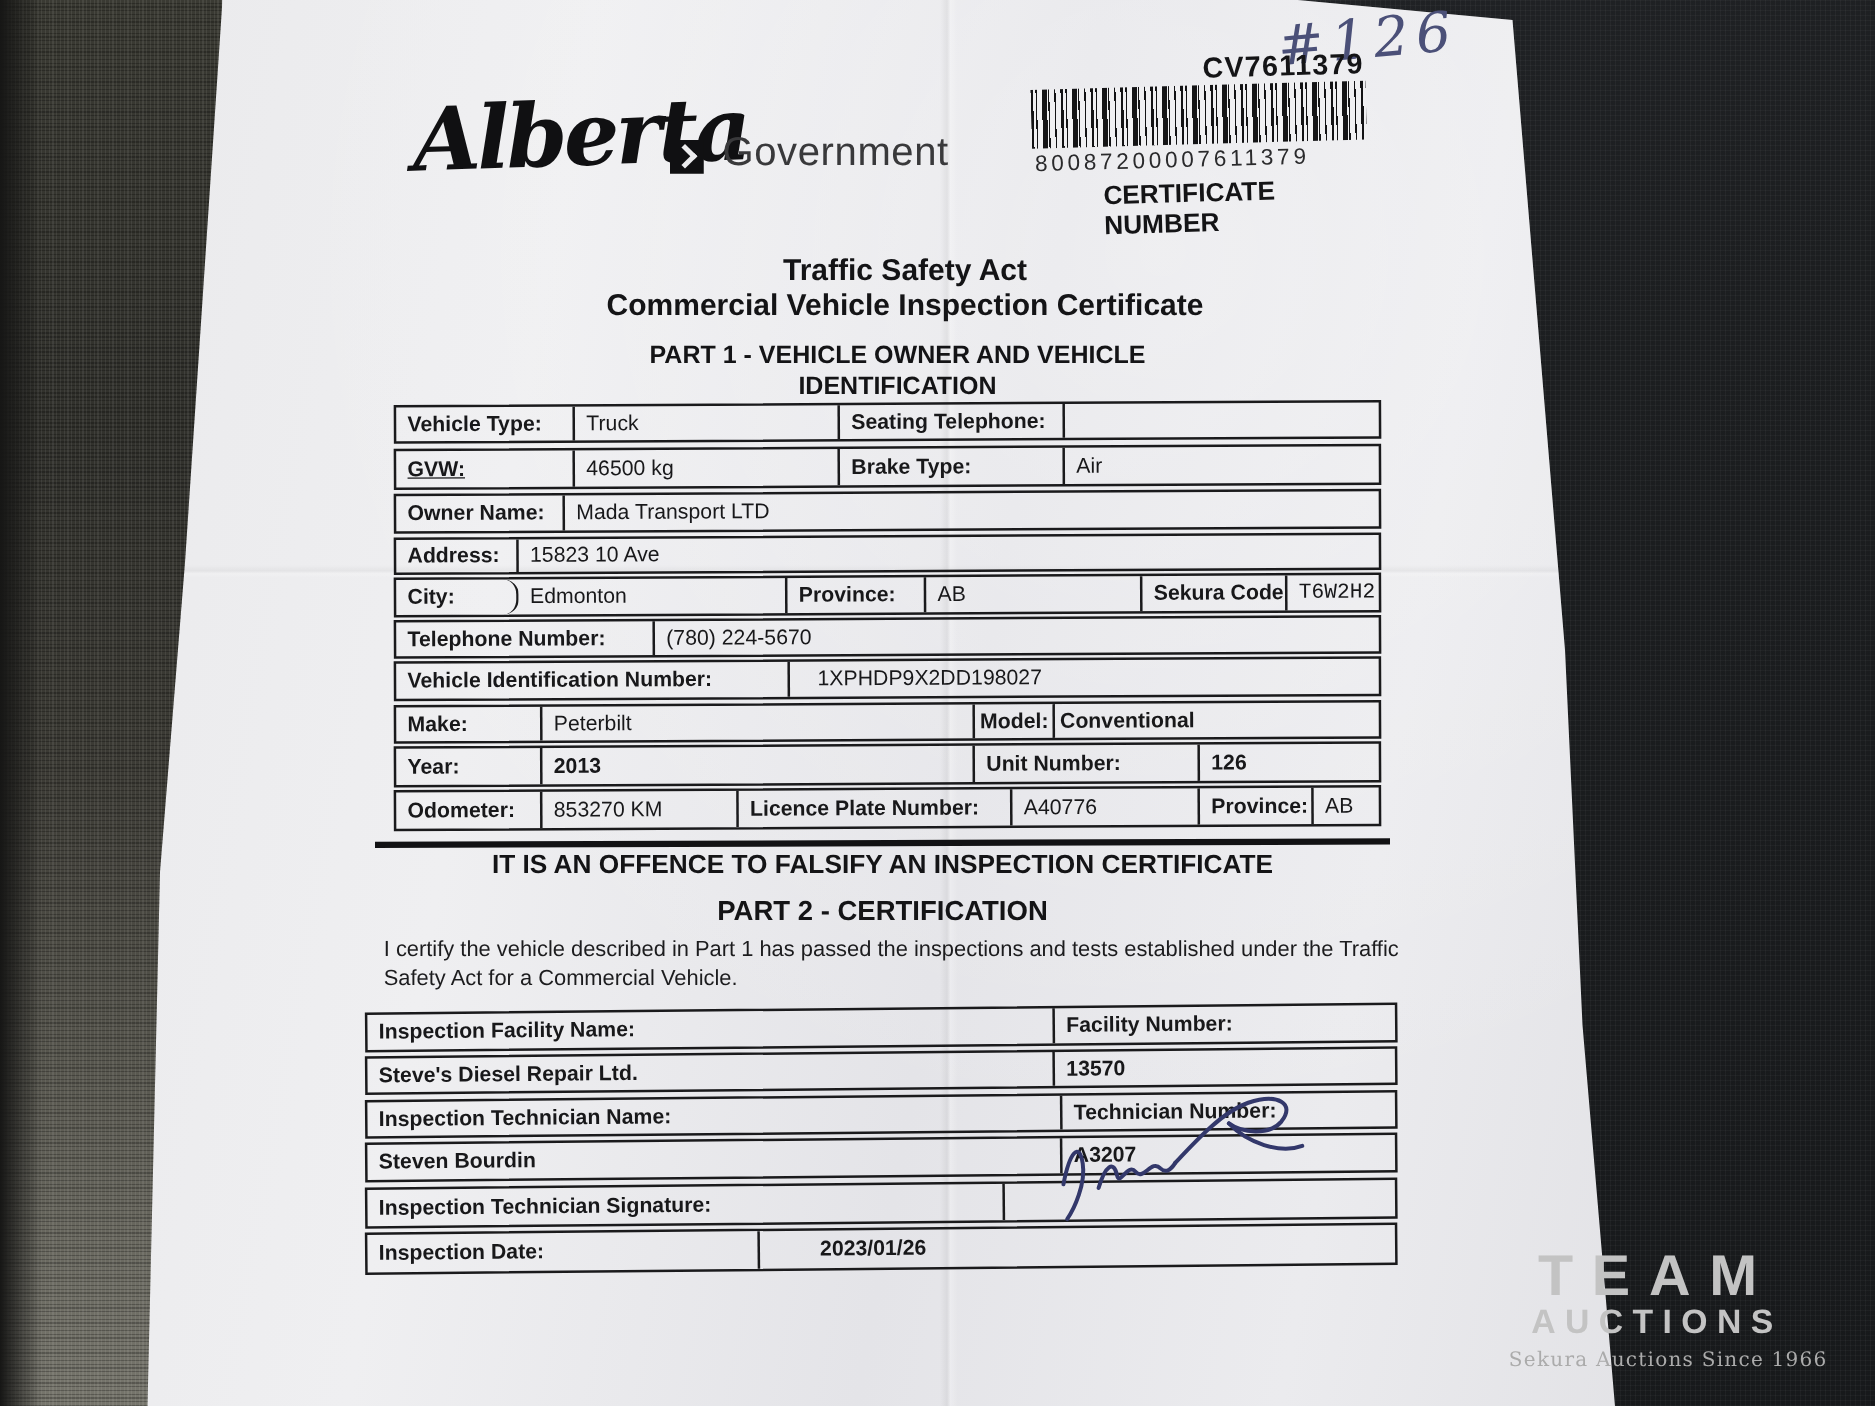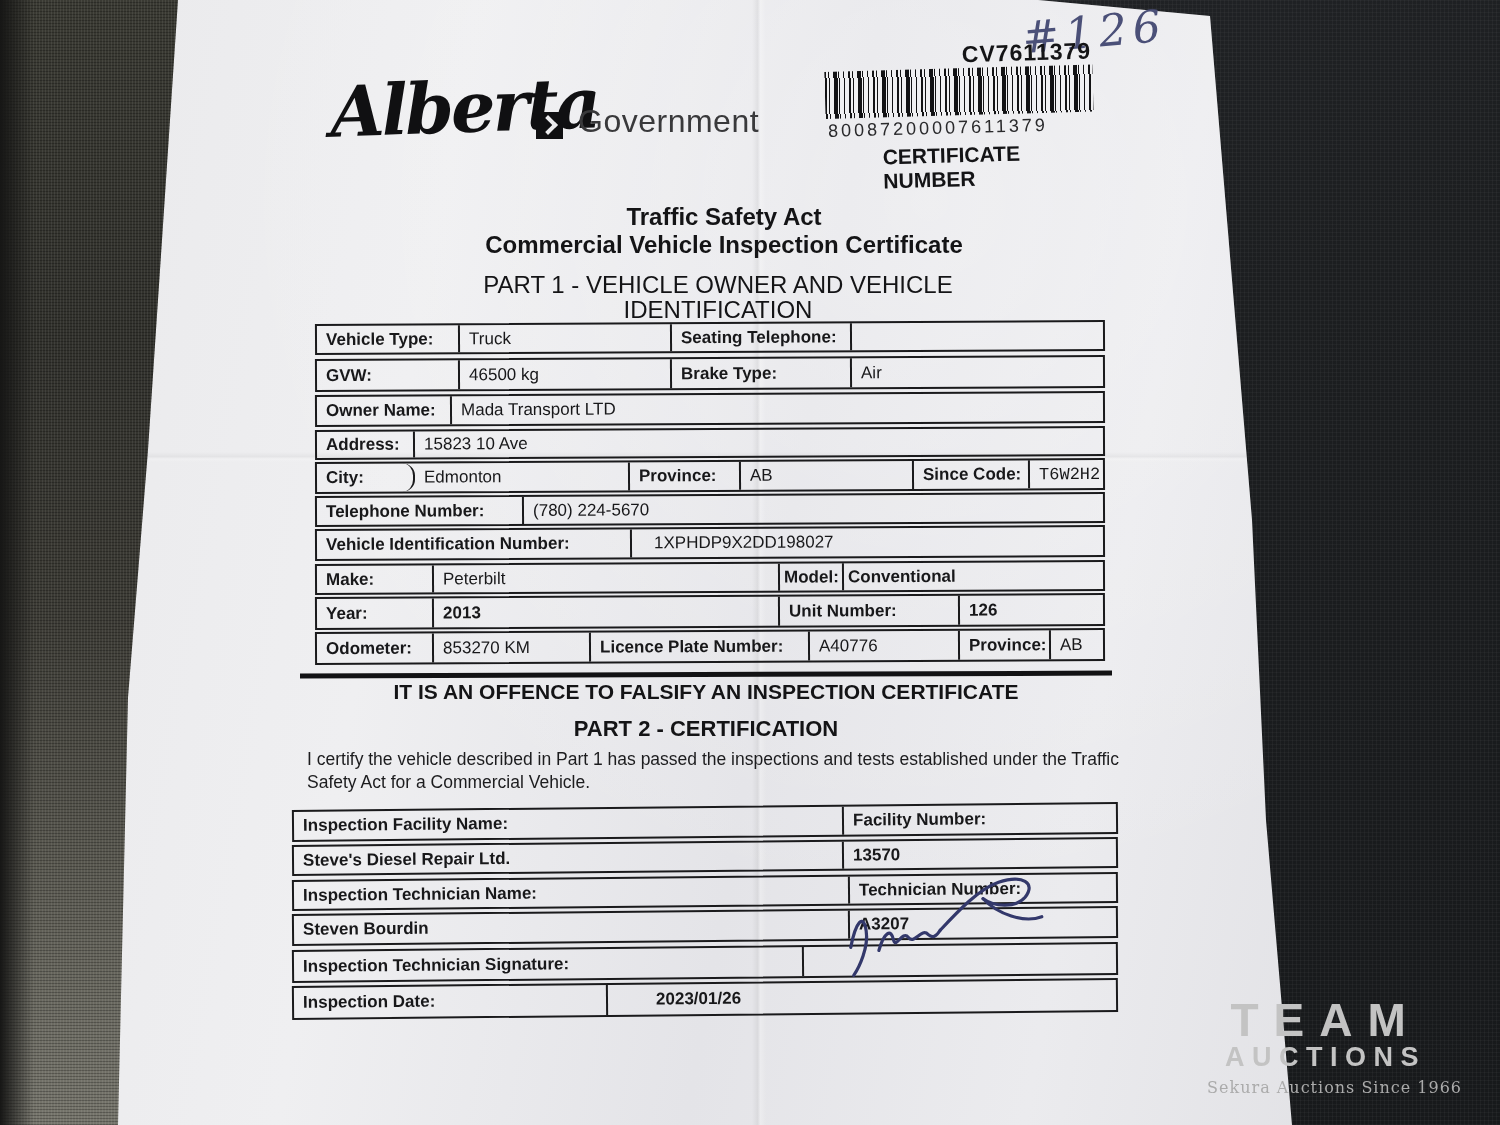--- a/index.html
+++ b/index.html
@@ -76,7 +76,7 @@
 
   
   .doc-title{position:absolute; left:400px; top:203px; width:648px; text-align:center; font-weight:bold; font-size:24px; line-height:28px; color:#141416;}
-  .part1-heading{position:absolute; left:368px; top:272px; width:700px; text-align:center; font-weight:normal; font-size:24px; line-height:25px; color:#141416;}
+  .part1-heading{position:absolute; left:368px; top:272px; width:700px; text-align:center; font-weight:bold; font-size:20px; line-height:25px; color:#141416;}
 
   
   .tbl-row{position:absolute; display:flex; border:2px solid #1a1a1c; box-sizing:border-box; transform:rotate(-0.3deg);}

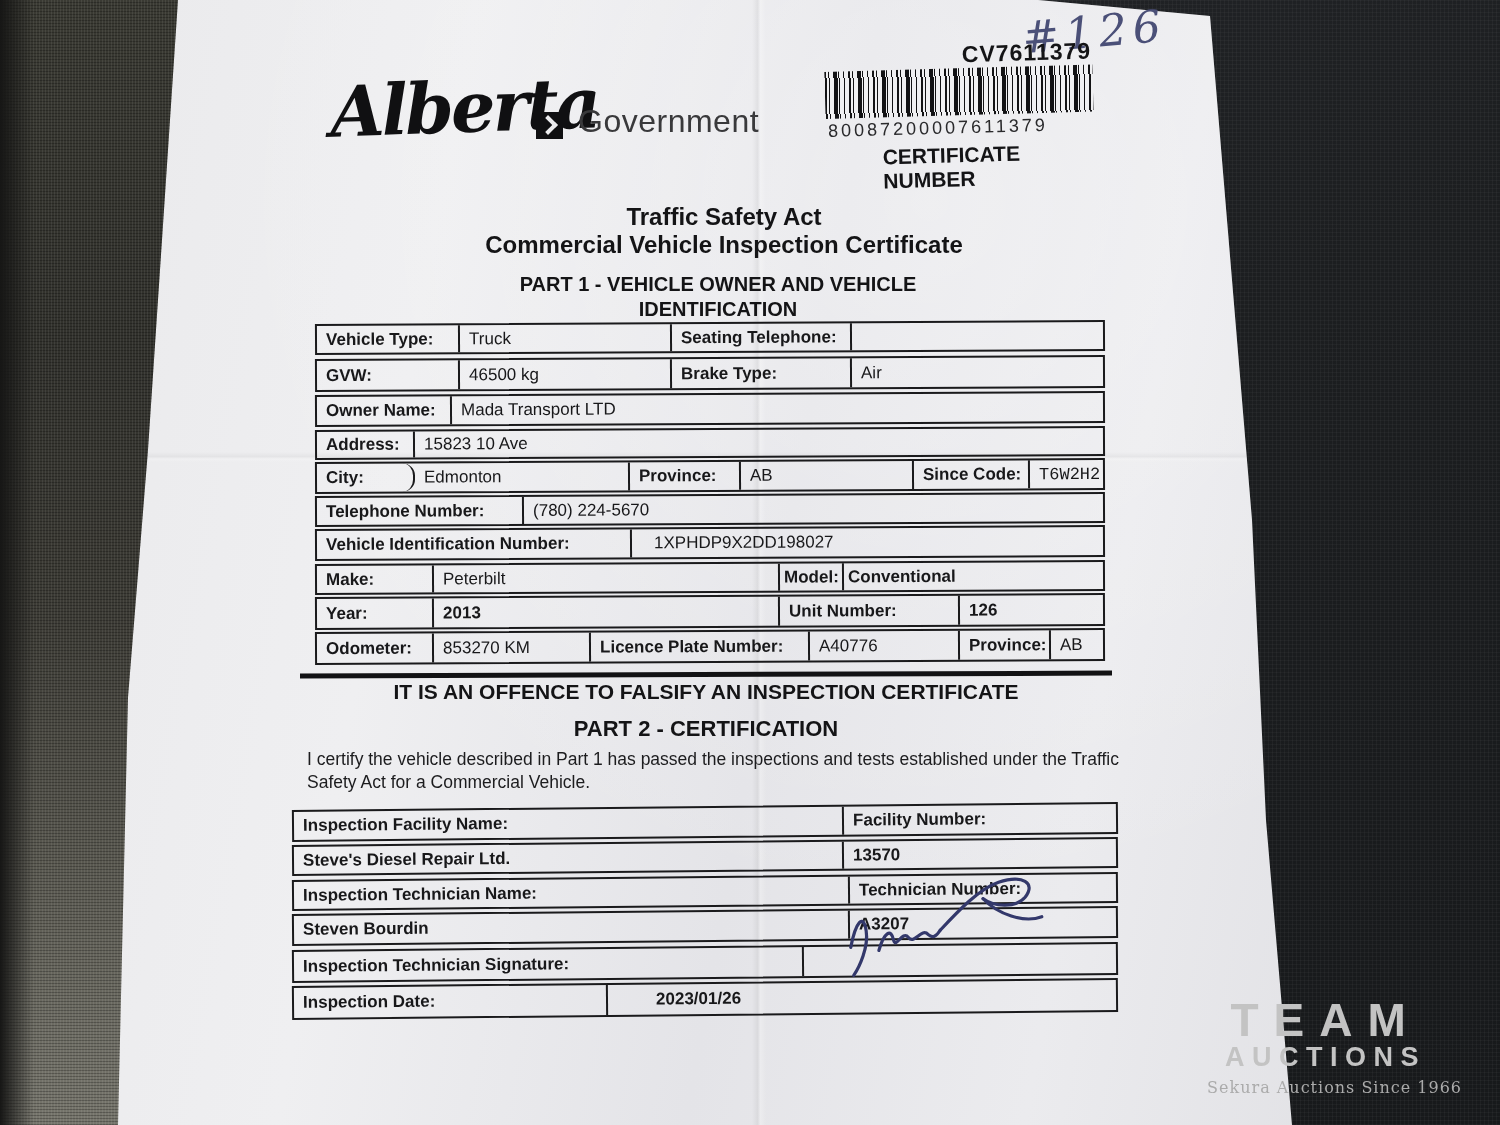--- a/index.html
+++ b/index.html
@@ -146,7 +146,7 @@
     </div>
 
     <div class="tbl-row" style="left:315px; top:357px; width:790px; height:33px;">
-      <div class="cell lab" style="flex:0 0 143px;">GVW:</div>
+      <div class="cell lab" style="flex:0 0 143px;text-decoration:underline;">GVW:</div>
       <div class="cell" style="flex:0 0 212px;">46500 kg</div>
       <div class="cell lab" style="flex:0 0 180px;">Brake Type:</div>
       <div class="cell" style="flex:1 1 auto;">Air</div>

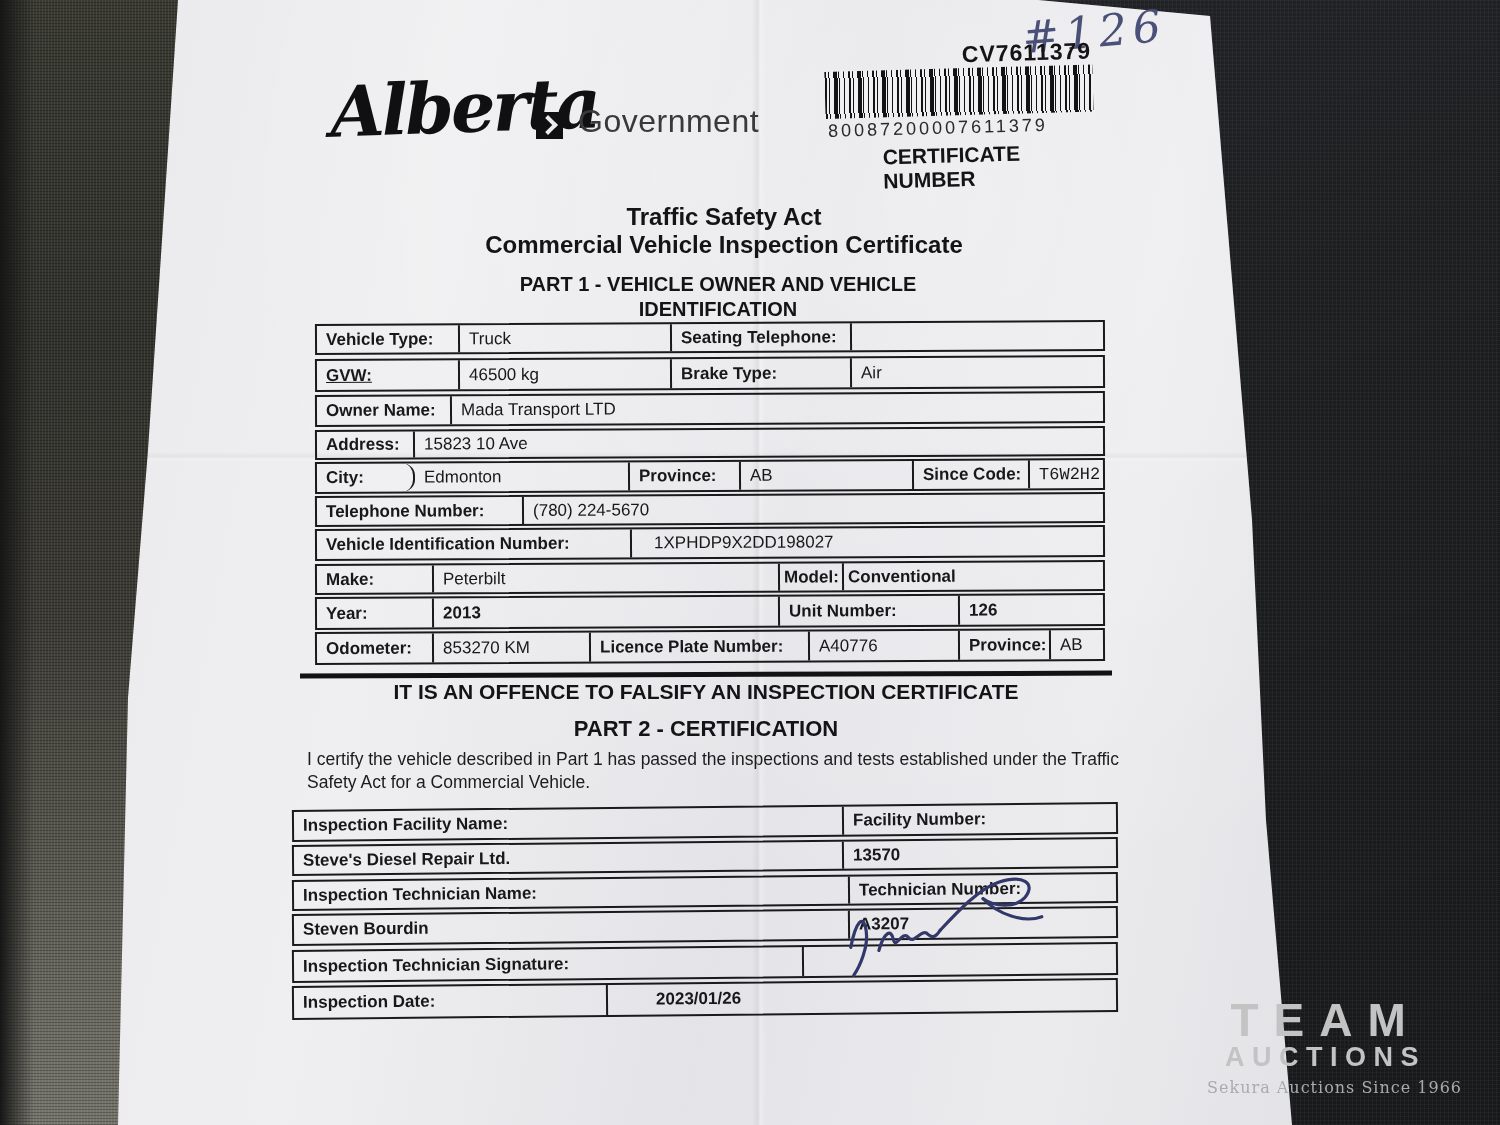--- a/index.html
+++ b/index.html
@@ -167,7 +167,7 @@
       <div class="cell" style="flex:0 0 215px;">Edmonton</div>
       <div class="cell lab" style="flex:0 0 111px;">Province:</div>
       <div class="cell" style="flex:0 0 173px;">AB</div>
-      <div class="cell lab" style="flex:0 0 116px;">Since Code:</div>
+      <div class="cell lab" style="flex:0 0 116px;">Sekura Code:</div>
       <div class="cell" style="flex:1 1 auto;font-family:Liberation Mono, monospace;">T6W2H2</div>
     </div>
 

